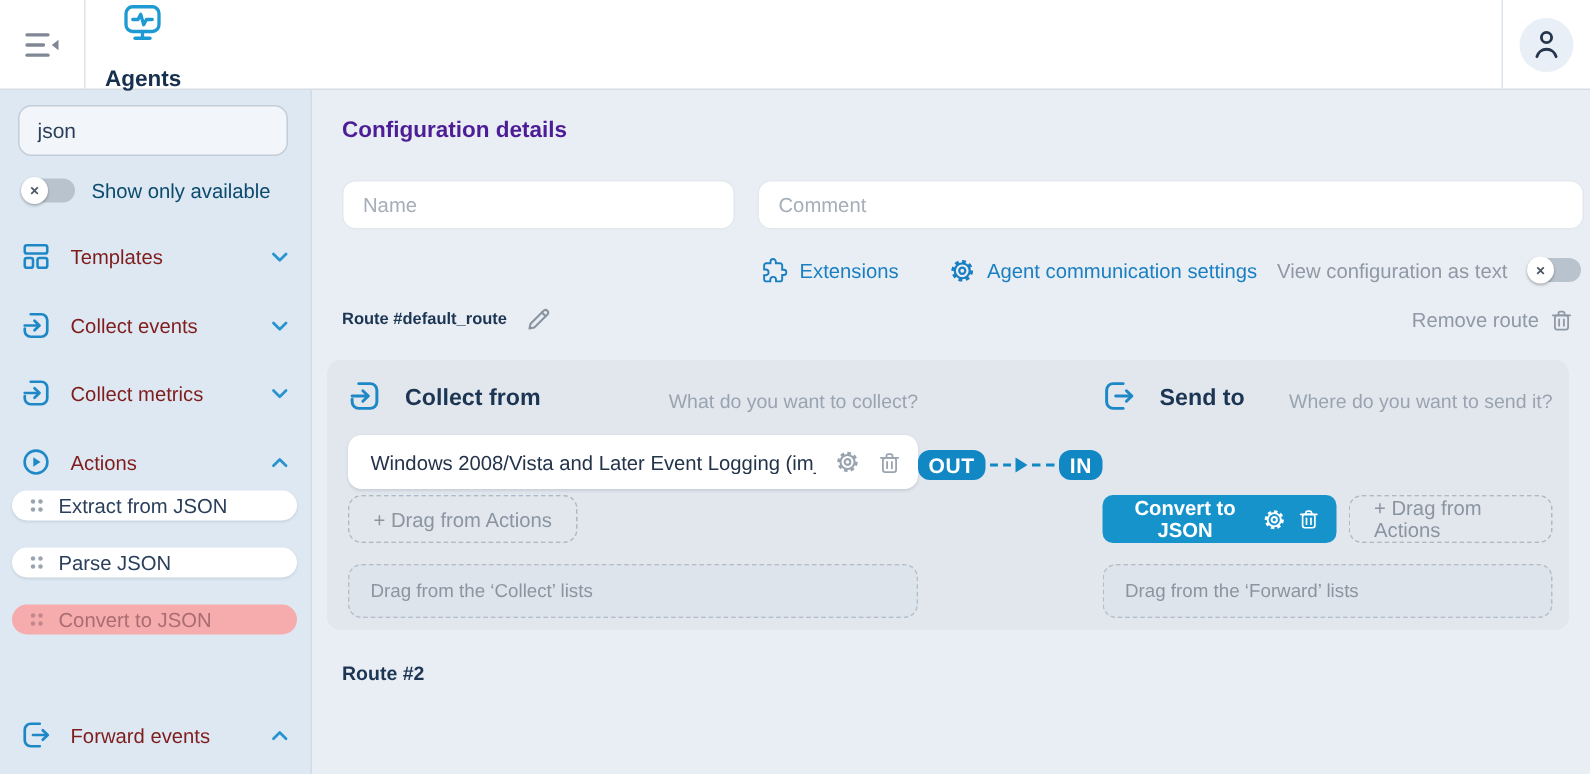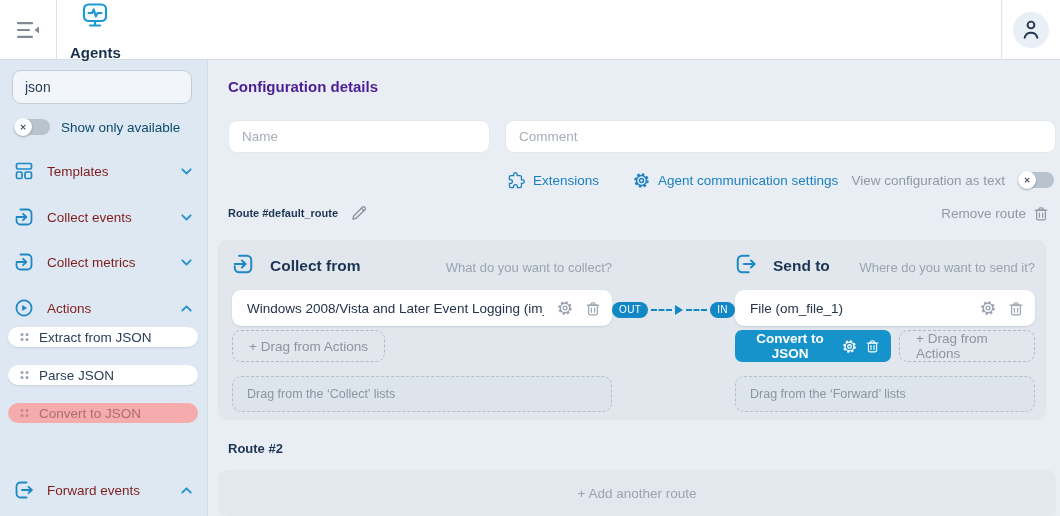--- a/index.html
+++ b/index.html
@@ -80,7 +80,7 @@
   .icon-btn { background:none; border:none; color:#9aa4b0; cursor:pointer; display:flex; padding:0; }
 
   .connector { position:absolute; left:394px; top:62px; width:123px; height:16px; display:flex; align-items:center; }
-  .badge { background:#1187c3; color:#fff; font-size:10px; font-weight:normal; letter-spacing:.4px;
+  .badge { background:#1187c3; color:#fff; font-size:14px; font-weight:bold; letter-spacing:.4px;
            padding:3px 7px; border-radius:8px; line-height:1; }
   .dash { flex:1; border-top:2px dashed #1187c3; margin:0 3px; height:0; }
   .arrowhead { width:0; height:0; border-left:8px solid #1187c3; border-top:5px solid transparent;

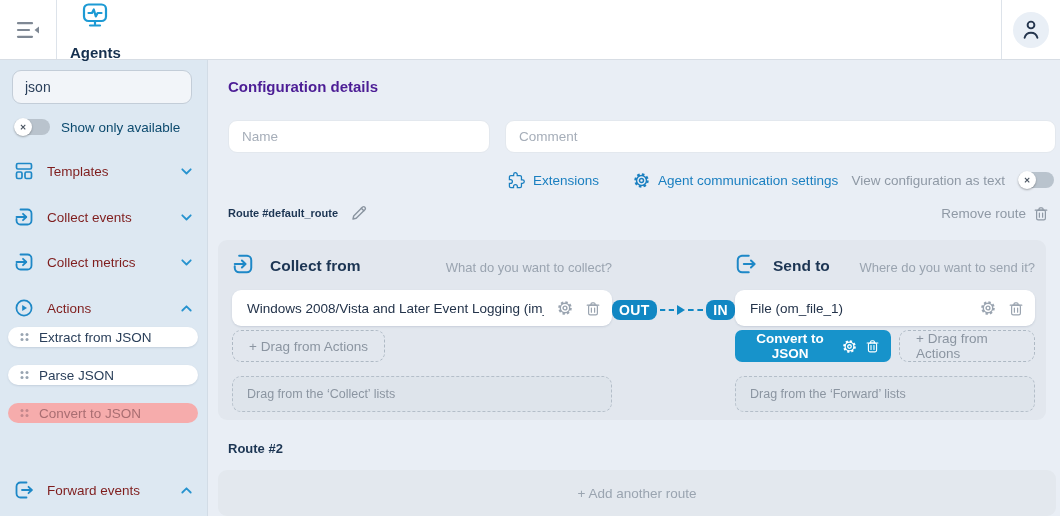--- a/index.html
+++ b/index.html
@@ -404,29 +404,6 @@
         <span class="col-hint">Where do you want to send it?</span>
       </div>
 
-      <div class="module-card">
-        <span class="module-label">File (om_file_1)</span>
-        <button class="icon-btn">
-          <span style="display:flex;">
-            <svg width="16" height="16" viewBox="0 0 16 16" fill="none" stroke="currentColor">
-                <circle cx="8" cy="8" r="5.6" stroke-width="2.4" stroke-dasharray="2.3 2.05"></circle>
-                <circle cx="8" cy="8" r="4.7" stroke-width="1.4"></circle>
-                <circle cx="8" cy="8" r="1.9" stroke-width="1.4"></circle>
-              </svg>
-          </span>
-        </button>
-        <button class="icon-btn">
-          <span style="display:flex;">
-            <svg width="14" height="15" viewBox="0 0 14 15" fill="none" stroke="currentColor" stroke-width="1.2" stroke-linecap="round" stroke-linejoin="round">
-              <rect x="2.6" y="4.2" width="8.8" height="9.6" rx="1.6"></rect>
-              <line x1="1.2" y1="4.2" x2="12.8" y2="4.2"></line>
-              <path d="M5 4.2 V3 a1.2 1.2 0 0 1 1.2 -1.2 h1.6 A1.2 1.2 0 0 1 9 3 v1.2"></path>
-              <line x1="5.4" y1="7" x2="5.4" y2="11.2"></line>
-              <line x1="8.6" y1="7" x2="8.6" y2="11.2"></line>
-            </svg>
-          </span>
-        </button>
-      </div>
 
       <div class="action-row">
         <button class="convert-btn">

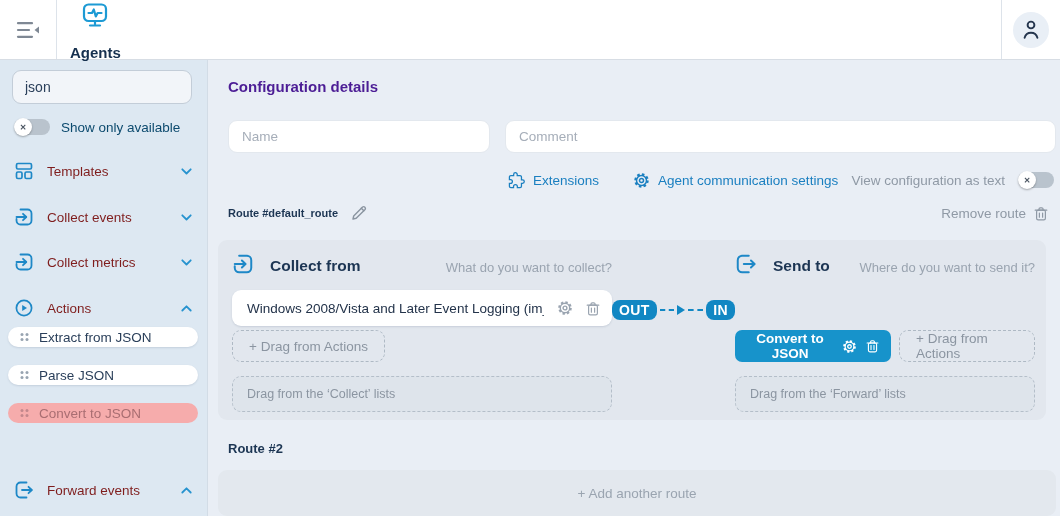--- a/index.html
+++ b/index.html
@@ -438,9 +438,6 @@
 
   <div class="route2-title">Route #2</div>
 
-  <button class="add-route">
-    <span>+ Add another route</span>
-  </button>
 </main>
 
 </body></html>

